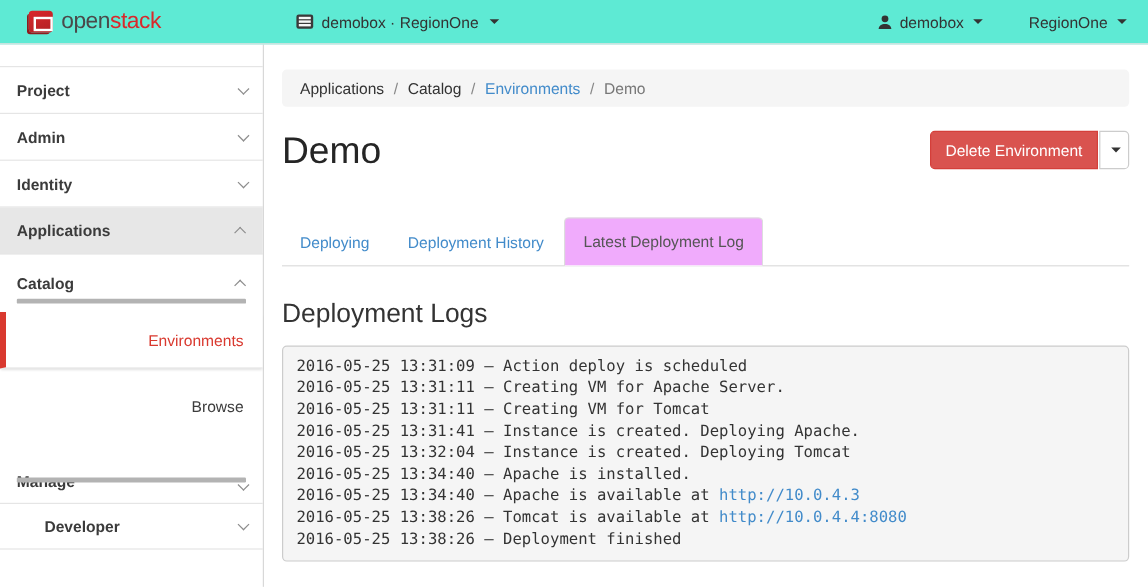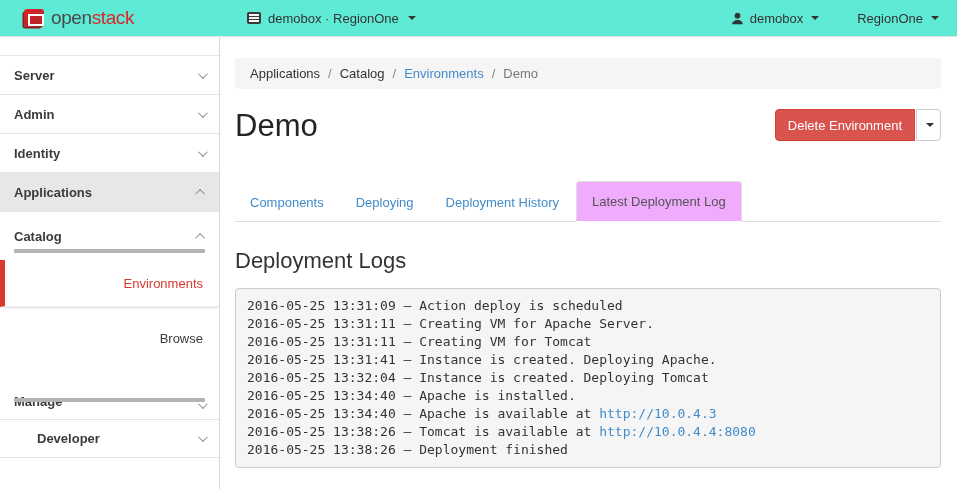--- a/index.html
+++ b/index.html
@@ -166,7 +166,7 @@
 <nav class="sidebar">
   <div class="side-spacer"></div>
 <div class="side-item dashboard item-project">
-      <span class="side-label">Server</span>
+      <span class="side-label">Project</span>
       <span class="chev down"></span>
     </div>
     <div class="side-item dashboard item-admin">

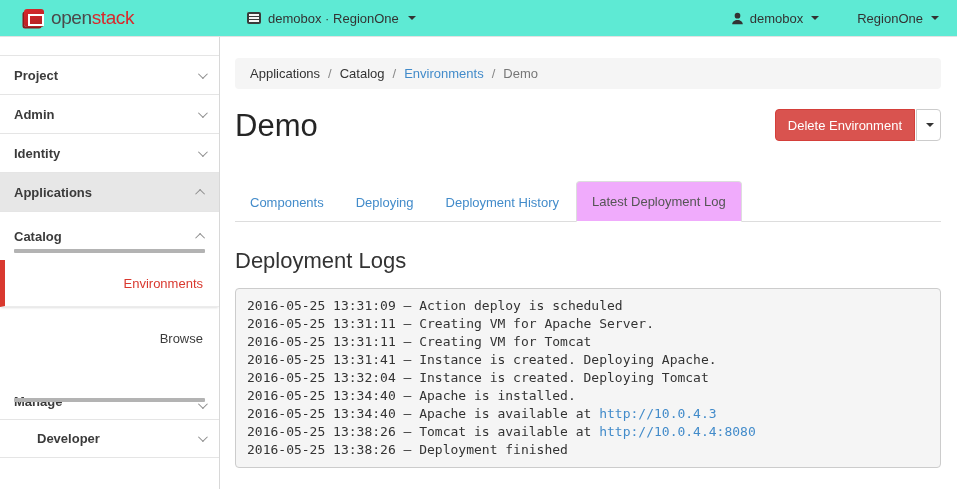--- a/index.html
+++ b/index.html
@@ -226,9 +226,6 @@
 
   <div class="tab-bar">
       <div class="tab">
-        <span class="tab-label">Components</span>
-      </div>
-      <div class="tab">
         <span class="tab-label">Deploying</span>
       </div>
       <div class="tab">

